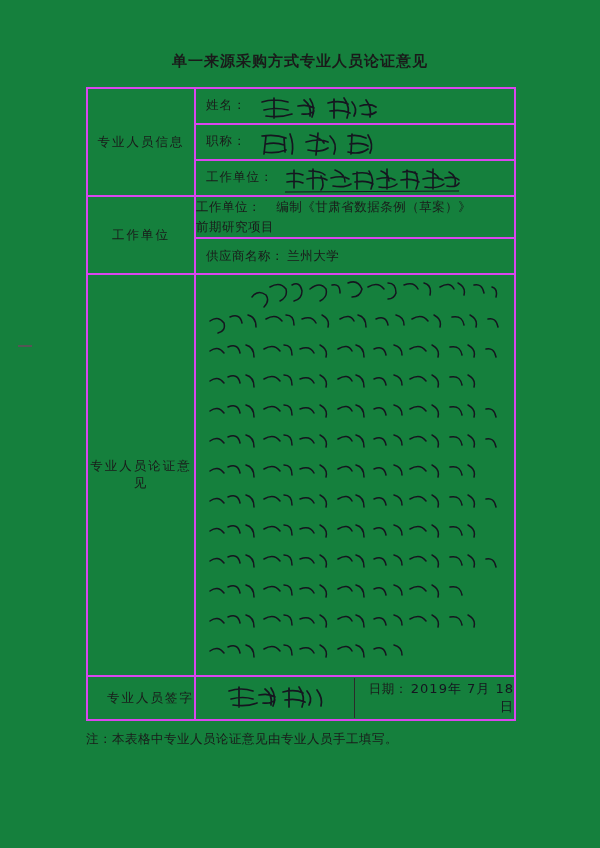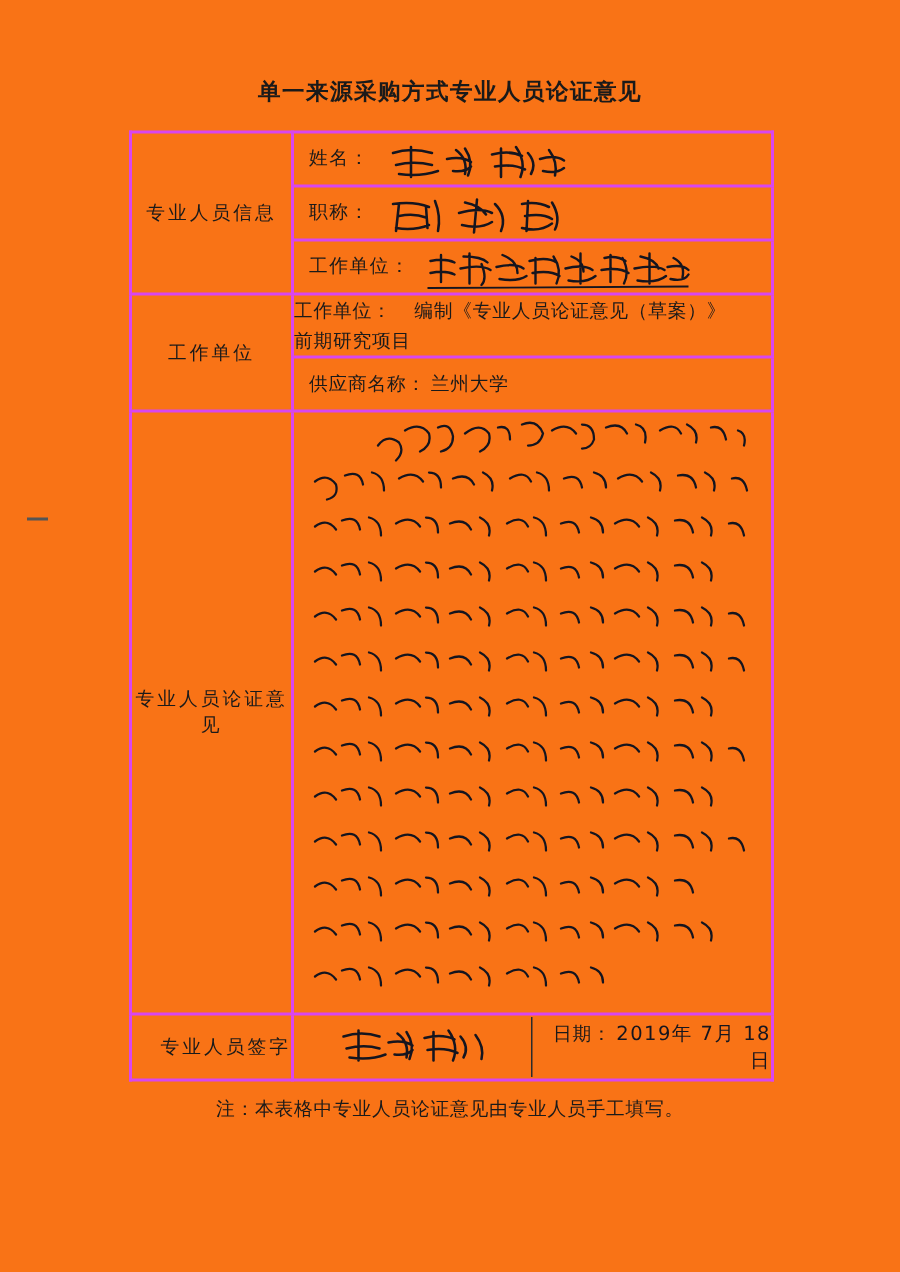--- a/index.html
+++ b/index.html
@@ -19,7 +19,7 @@
     width: 600px;
     height: 848px;
     position: relative;
-    background: #f97316;
+    background: #15803d;
   }
   .doc-title {
     text-align: center;

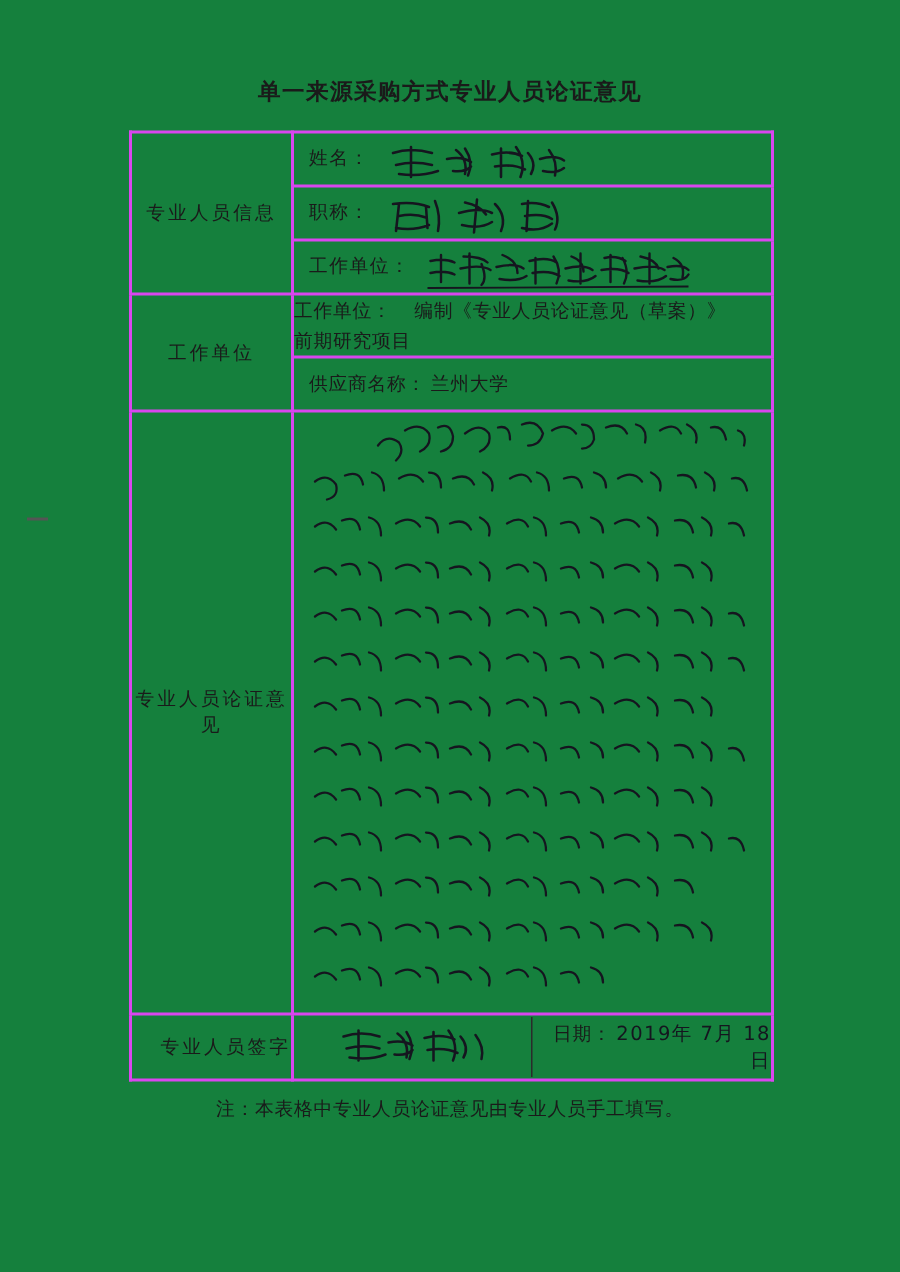--- a/index.html
+++ b/index.html
@@ -190,7 +190,7 @@
           <td class="proj-cell">
             <div>
               <span class="printed">工作单位：</span>
-              <span class="printed" style="margin-left:12px">编制《专业人员论证意见（草案）》</span>
+              <span class="printed" style="margin-left:12px">编制《甘肃省数据条例（草案）》</span>
             </div>
             <div class="printed">前期研究项目</div>
           </td>

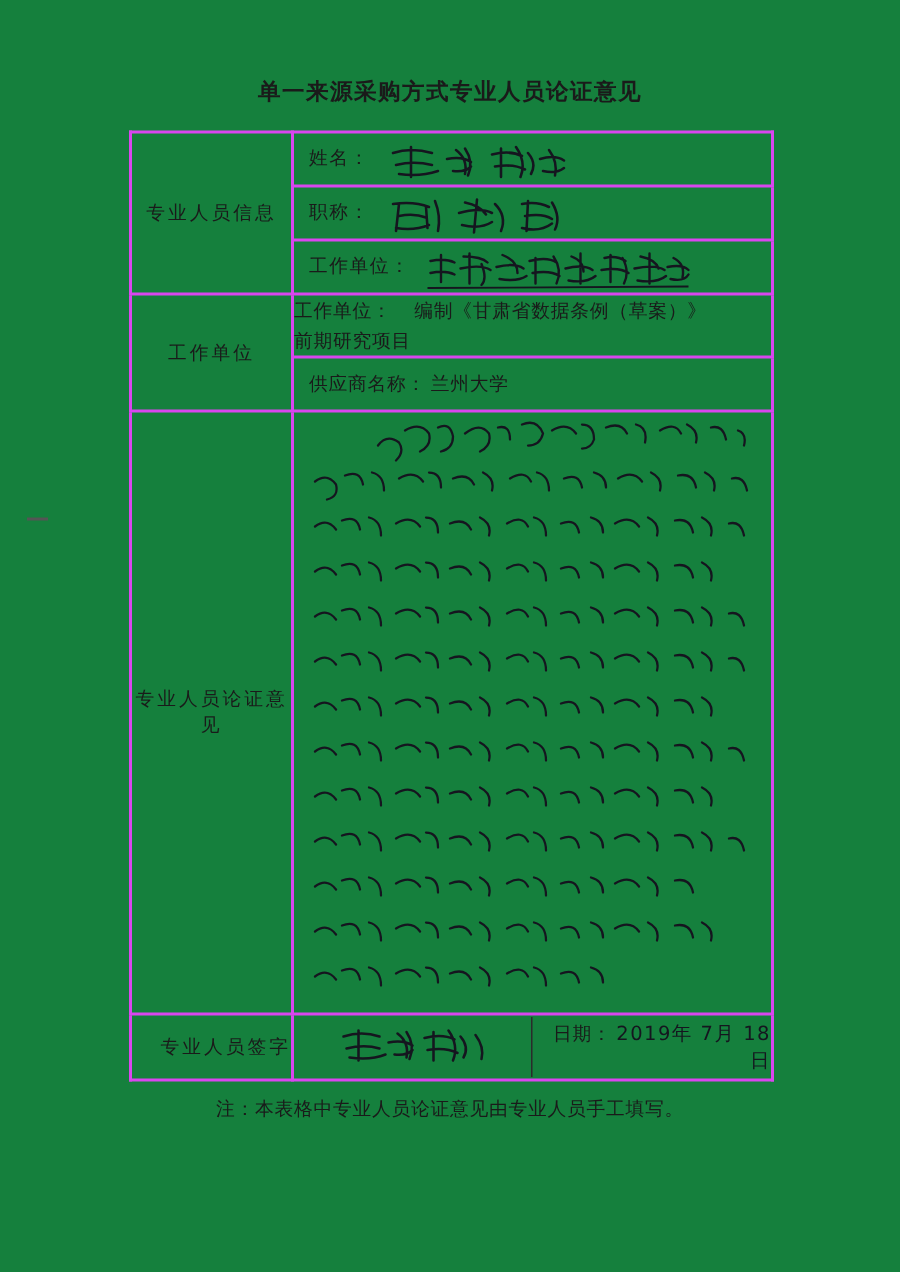--- a/index.html
+++ b/index.html
@@ -93,7 +93,6 @@
     margin: 10px auto 0 auto;
     font-size: 12.5px;
     letter-spacing: 0.5px;
-    text-align: center;
   }
   .date-cell {
     text-align: left;

